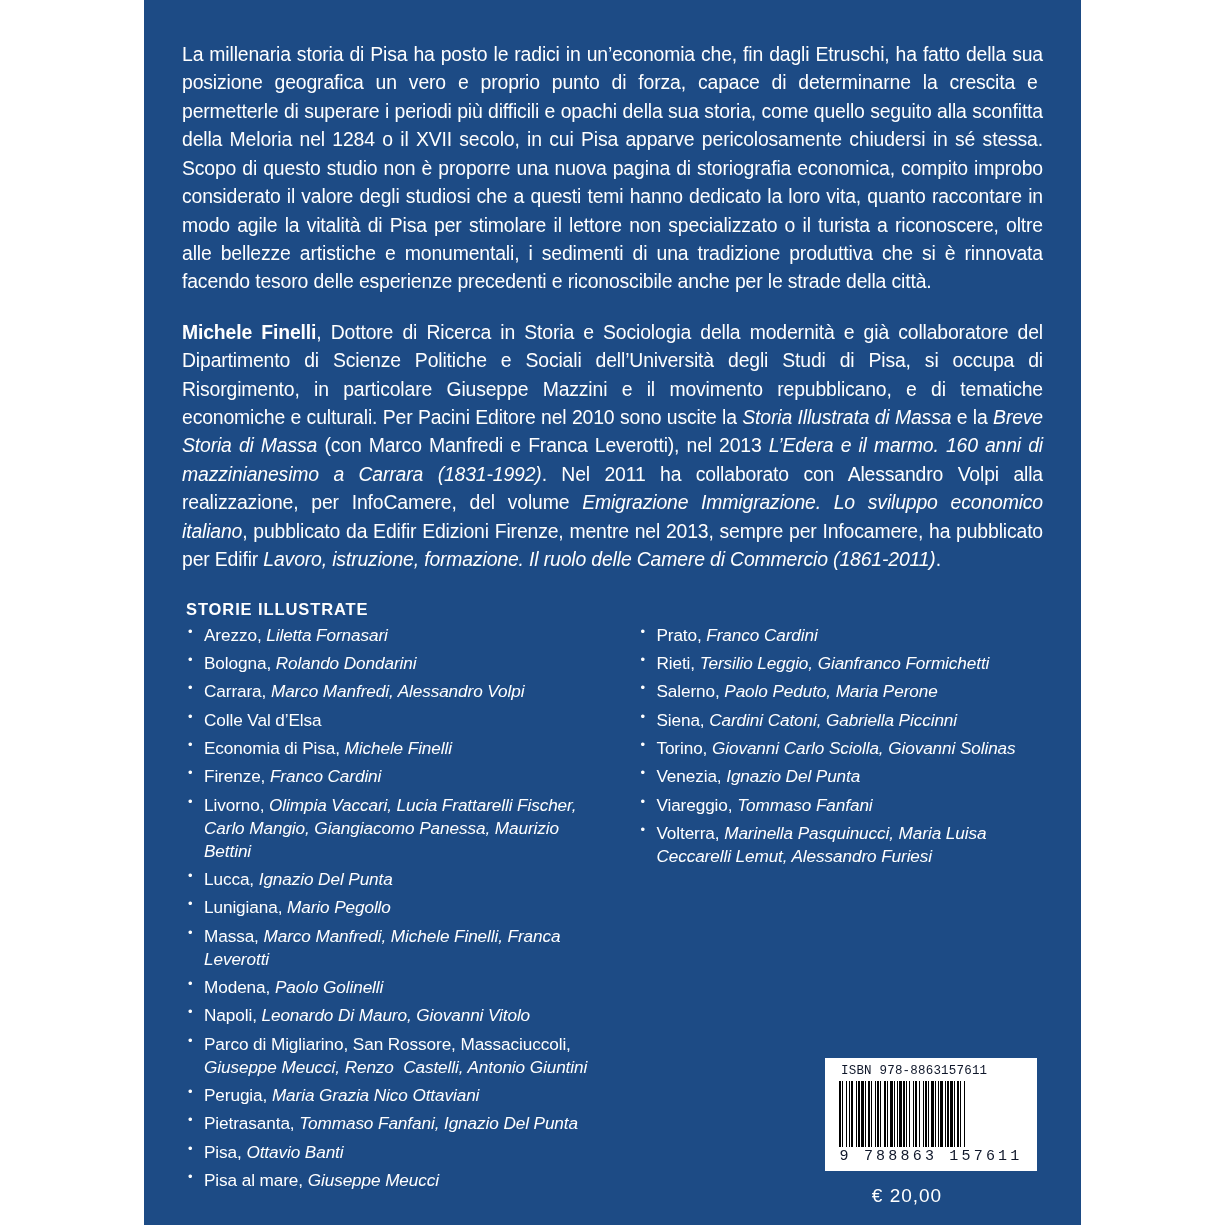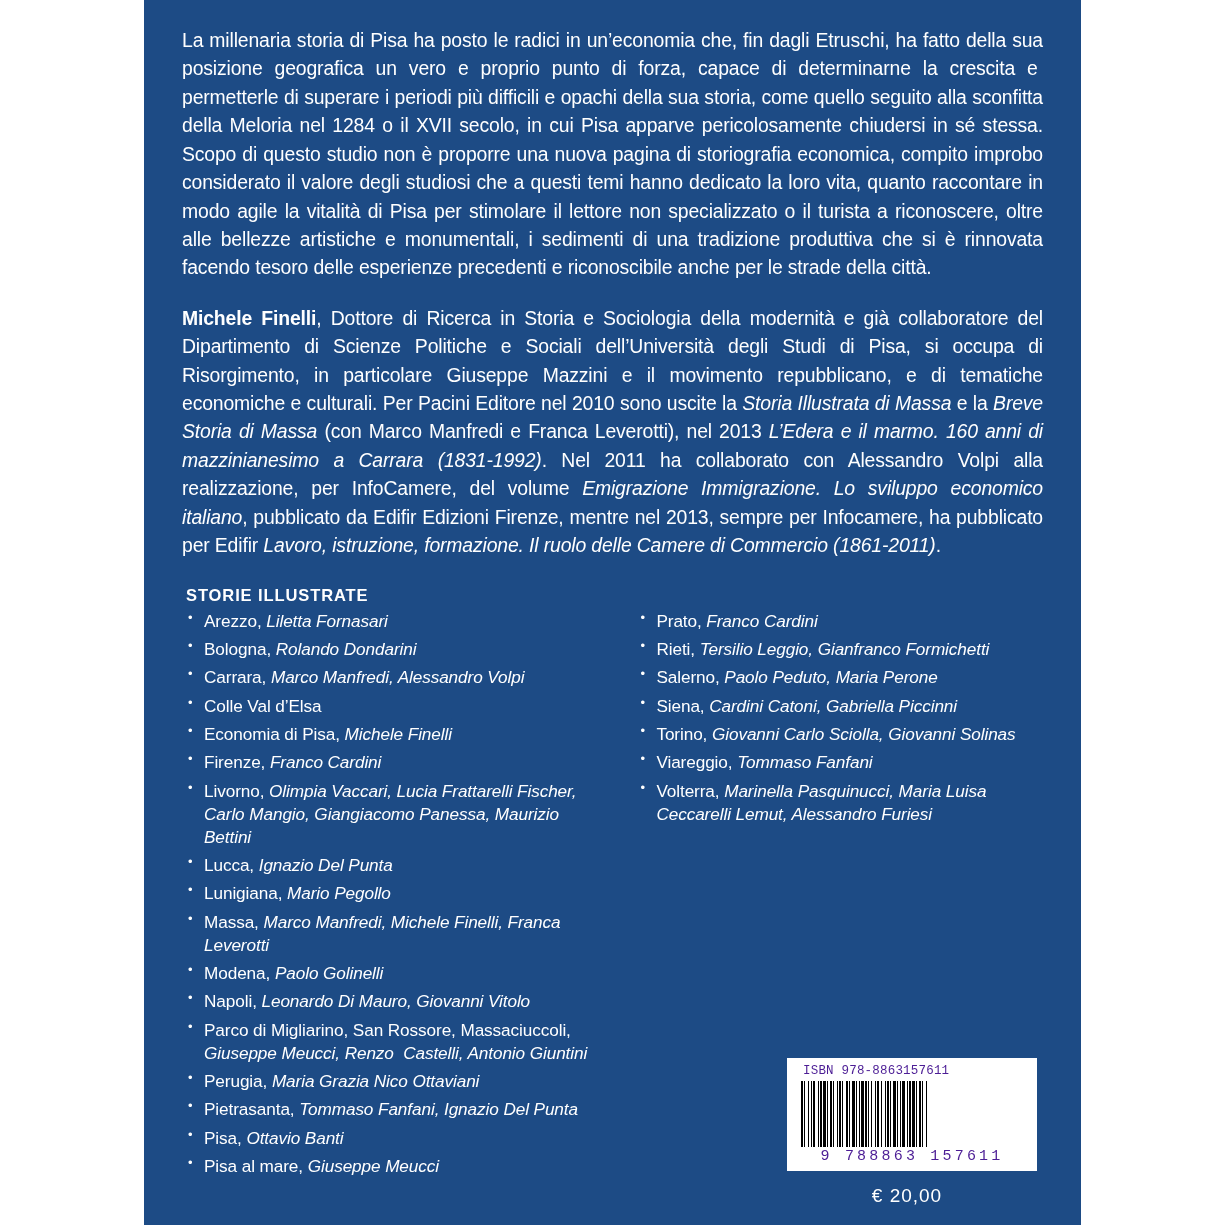--- a/index.html
+++ b/index.html
@@ -29,7 +29,7 @@
     line-height: 1.465;
     text-align: justify;
     letter-spacing: -0.15px;
-    margin: 0 0 10px 0;
+    margin: 14px 0 10px 0;
   }
   .blurb.bio {
     margin-top: 22px;

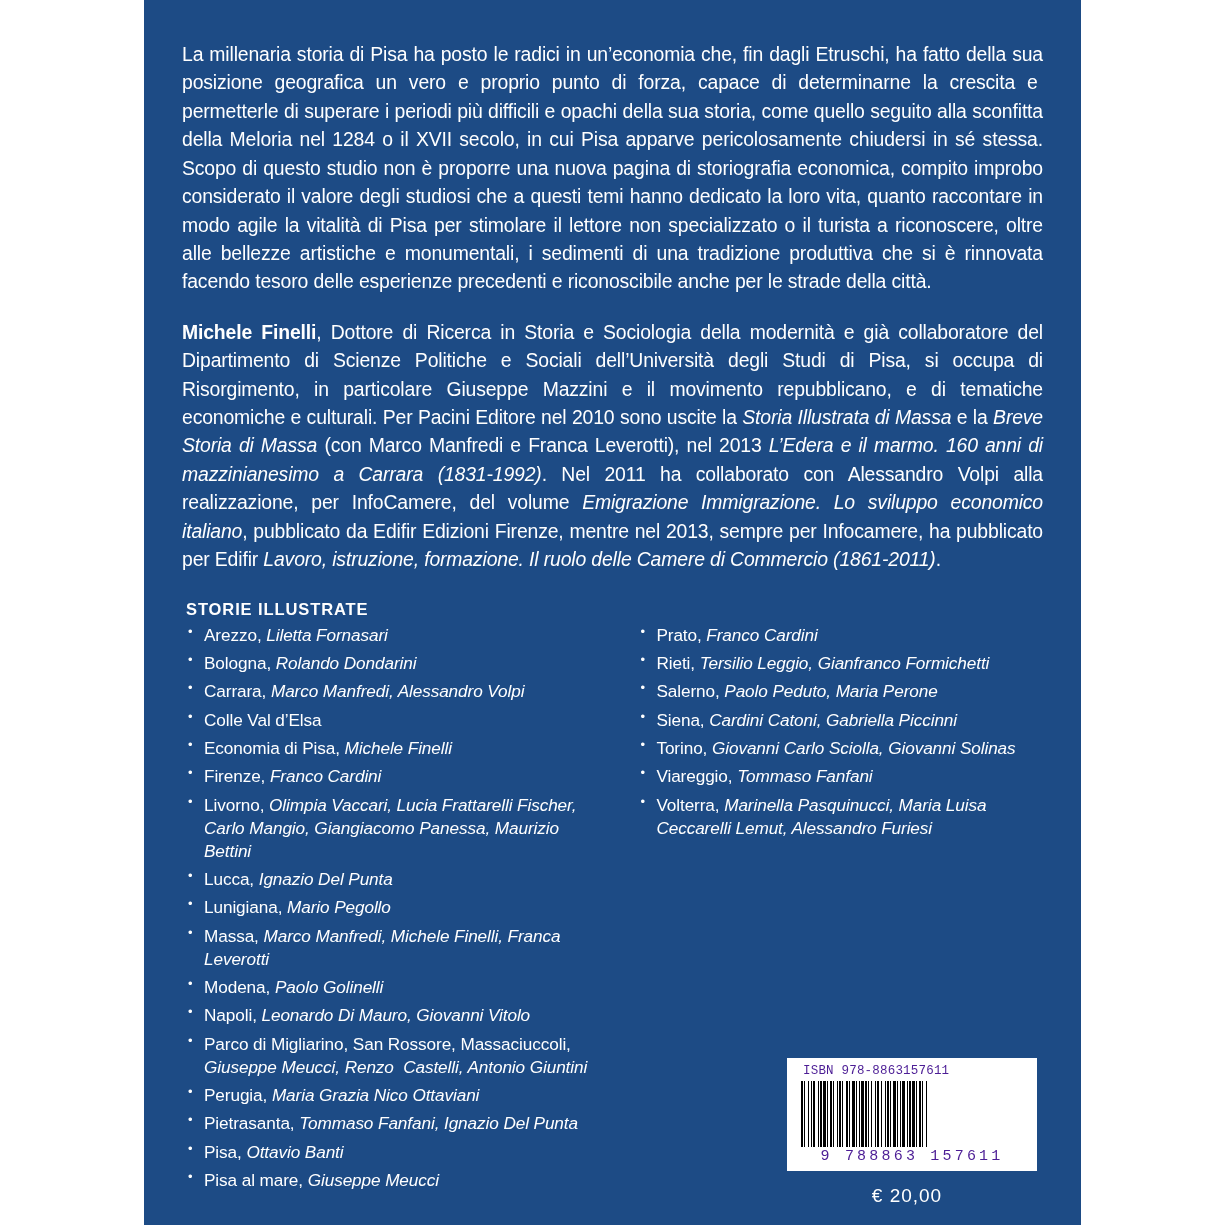--- a/index.html
+++ b/index.html
@@ -162,6 +162,7 @@
           <li>Salerno, <i>Paolo Peduto, Maria Perone</i></li>
           <li>Siena, <i>Cardini Catoni, Gabriella Piccinni</i></li>
           <li>Torino, <i>Giovanni Carlo Sciolla, Giovanni Solinas</i></li>
+          <li>Venezia, <i>Ignazio Del Punta</i></li>
           <li>Viareggio, <i>Tommaso Fanfani</i></li>
           <li>Volterra, <i>Marinella Pasquinucci, Maria Luisa Ceccarelli Lemut, Alessandro Furiesi</i></li>
         </ul>

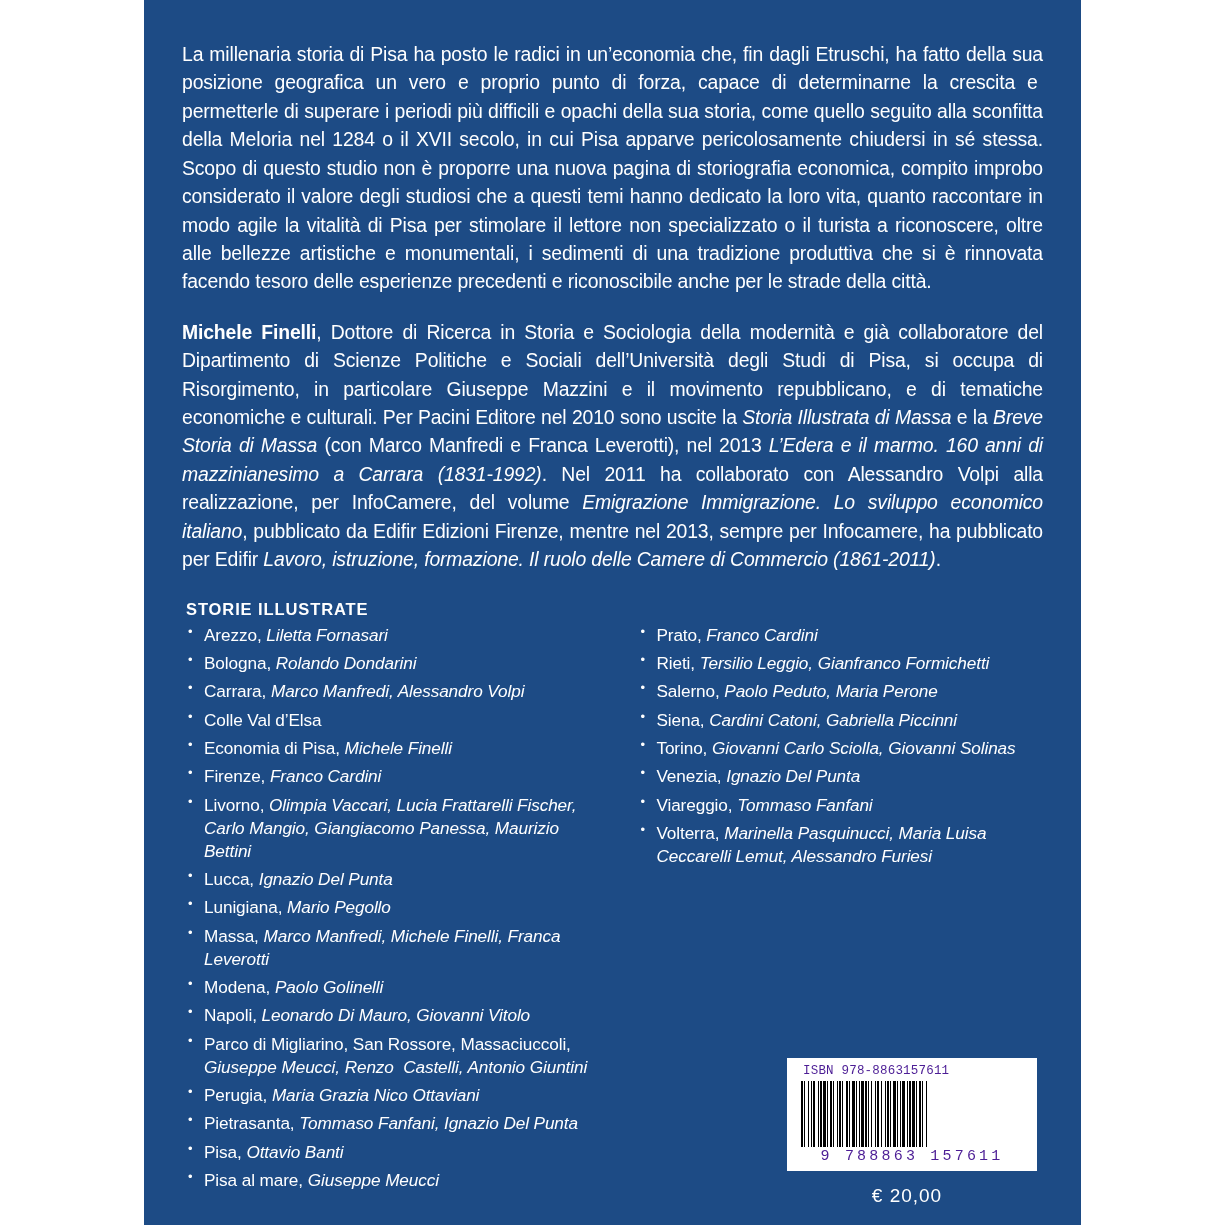--- a/index.html
+++ b/index.html
@@ -81,8 +81,8 @@
   }
   .isbn-box {
     background: #ffffff;
-    color: #4c1d95;
-    width: 250px;
+    color: #0f172a;
+    width: 212px;
     margin-left: auto;
     padding: 6px 8px 4px 8px;
     box-sizing: border-box;

